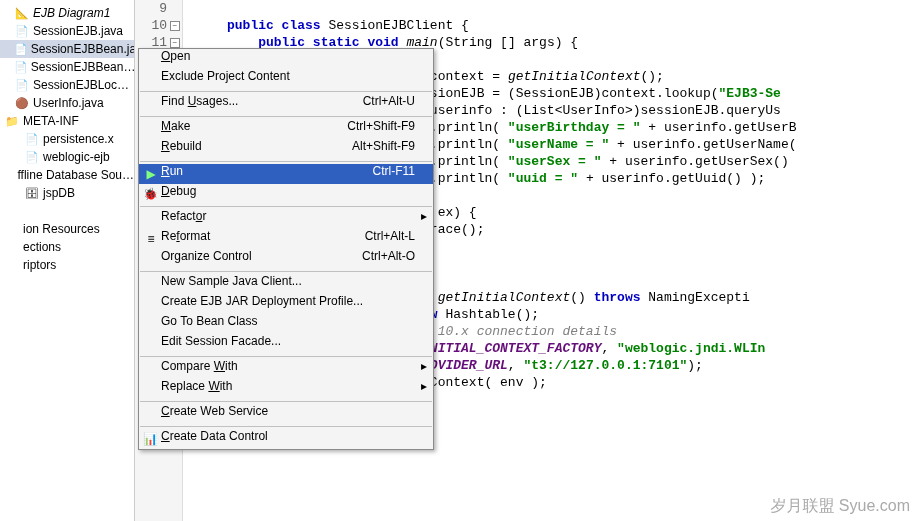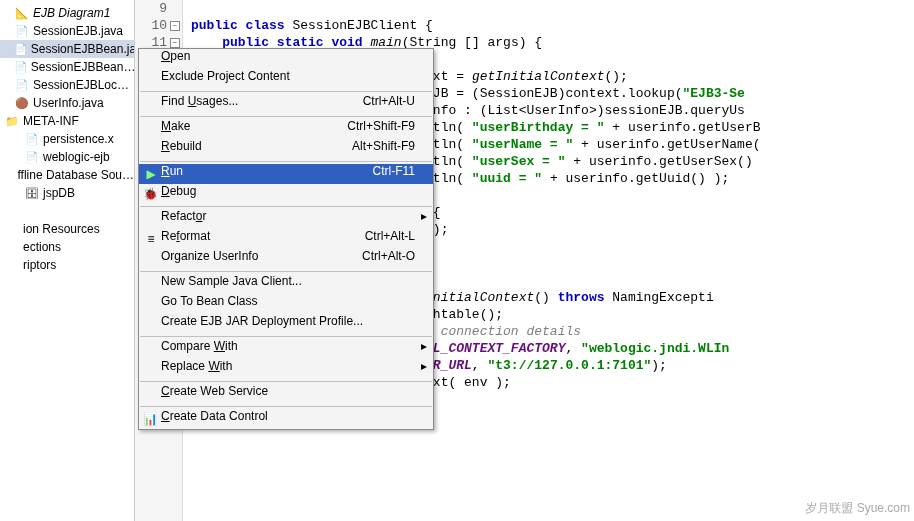--- a/index.html
+++ b/index.html
@@ -73,7 +73,7 @@
     white-space: pre;
     overflow:hidden;
   }
-  .code .cl { height: 17px; line-height: 17px; }
+  .code .cl { height: 17px; line-height: 17px; margin-left: 36px; }
   .kw { color: #0000c0; font-weight: bold; }
   .fld { color: #0000c0; font-weight: bold; font-style: italic; }
   .str { color: #008000; font-weight: bold; }

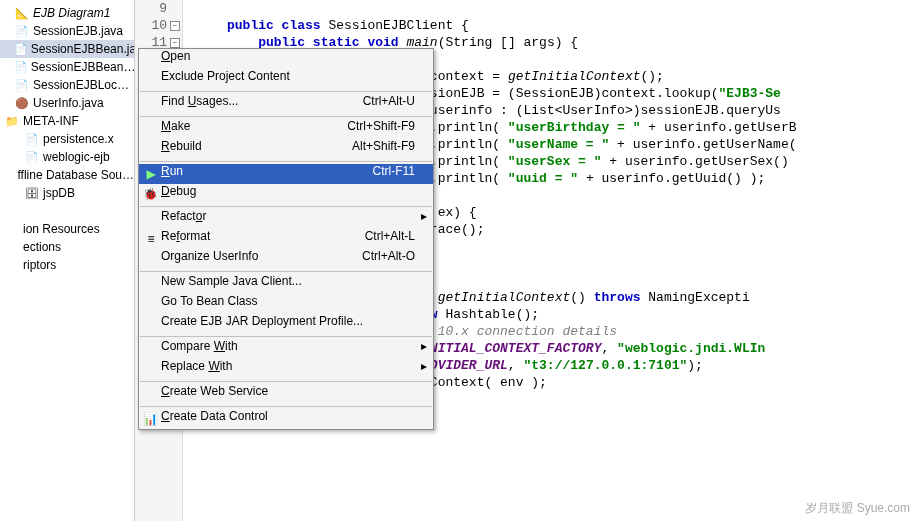--- a/index.html
+++ b/index.html
@@ -348,7 +348,7 @@
     </div>
     <div class="menu-item">
       <span class="mi-icon"></span>
-      <span class="mi-label">Organize UserInfo</span>
+      <span class="mi-label">Organize Control</span>
       <span class="mi-short">Ctrl+Alt-O</span>
       <span class="mi-arrow"></span>
     </div>

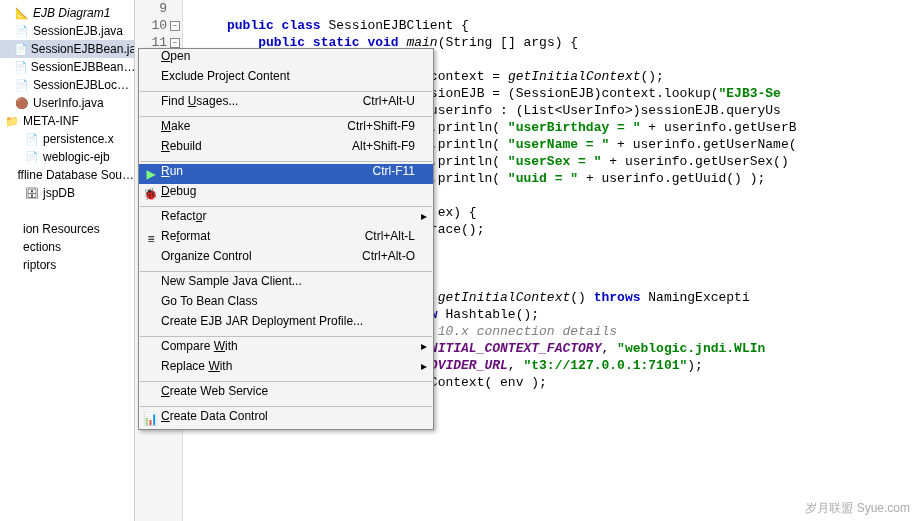--- a/index.html
+++ b/index.html
@@ -361,13 +361,13 @@
     </div>
     <div class="menu-item">
       <span class="mi-icon"></span>
+      <span class="mi-label">Create EJB JAR Deployment Profile...</span>
+      <span class="mi-short"></span>
+      <span class="mi-arrow"></span>
+    </div>
+    <div class="menu-item">
+      <span class="mi-icon"></span>
       <span class="mi-label">Go To Bean Class</span>
-      <span class="mi-short"></span>
-      <span class="mi-arrow"></span>
-    </div>
-    <div class="menu-item">
-      <span class="mi-icon"></span>
-      <span class="mi-label">Create EJB JAR Deployment Profile...</span>
       <span class="mi-short"></span>
       <span class="mi-arrow"></span>
     </div>

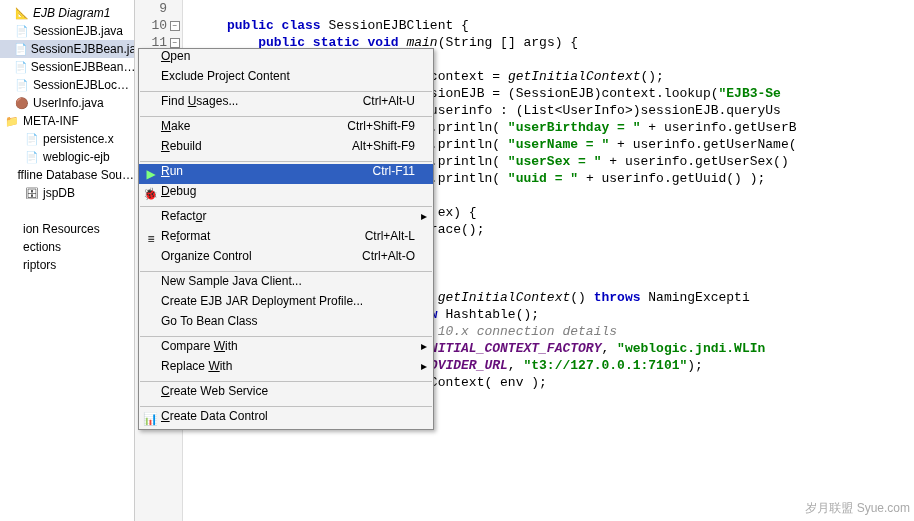--- a/index.html
+++ b/index.html
@@ -371,6 +371,12 @@
       <span class="mi-short"></span>
       <span class="mi-arrow"></span>
     </div>
+    <div class="menu-item">
+      <span class="mi-icon"></span>
+      <span class="mi-label">Edit Session Facade...</span>
+      <span class="mi-short"></span>
+      <span class="mi-arrow"></span>
+    </div>
     <div class="menu-sep"></div>
     <div class="menu-item">
       <span class="mi-icon"></span>

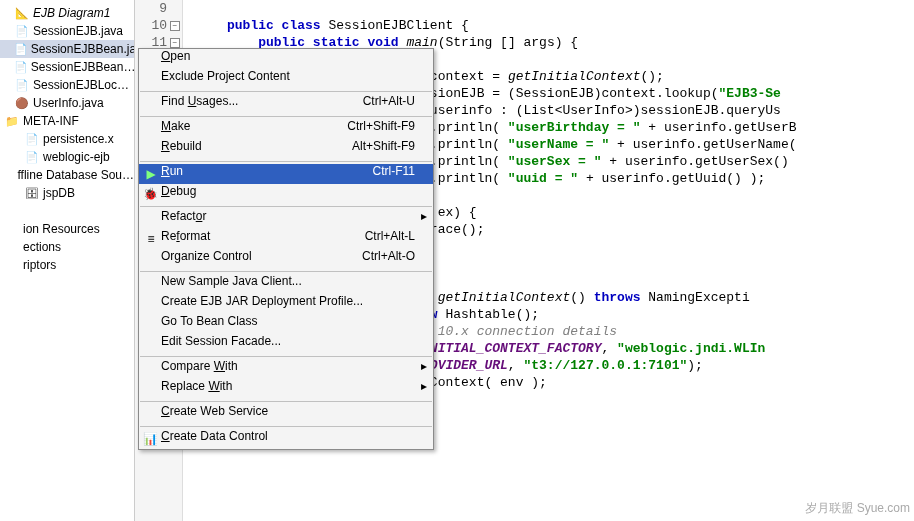--- a/index.html
+++ b/index.html
@@ -111,7 +111,7 @@
   u { text-decoration: underline; }
   .watermark {
     position:absolute; right:4px; bottom:4px;
-    font-size:12px; color:#aaa; font-family:sans-serif;text-align:right;
+    font-size:16px; color:#aaa; font-family:sans-serif;text-align:right;
   }
 </style>
 </head>

